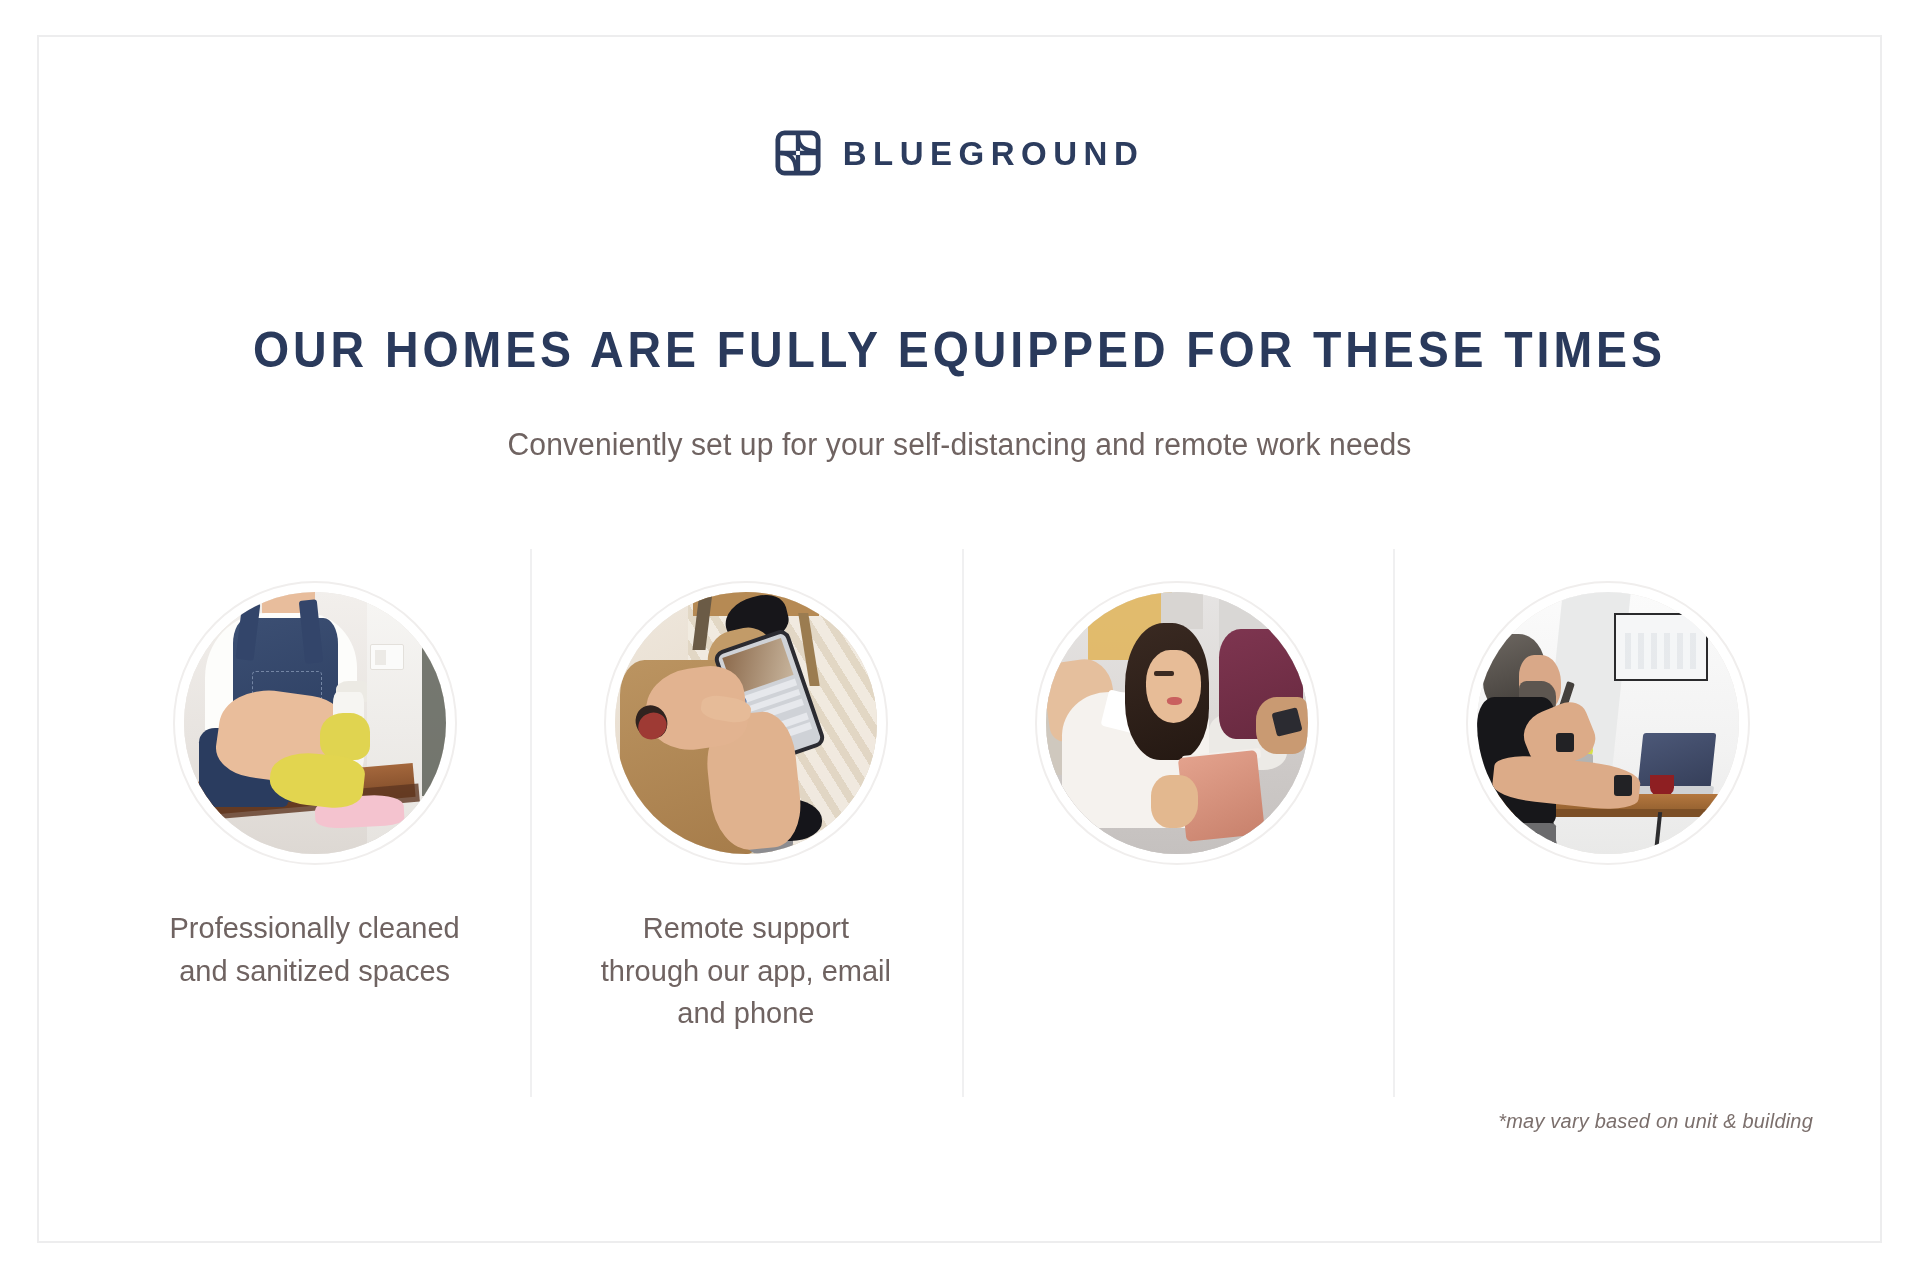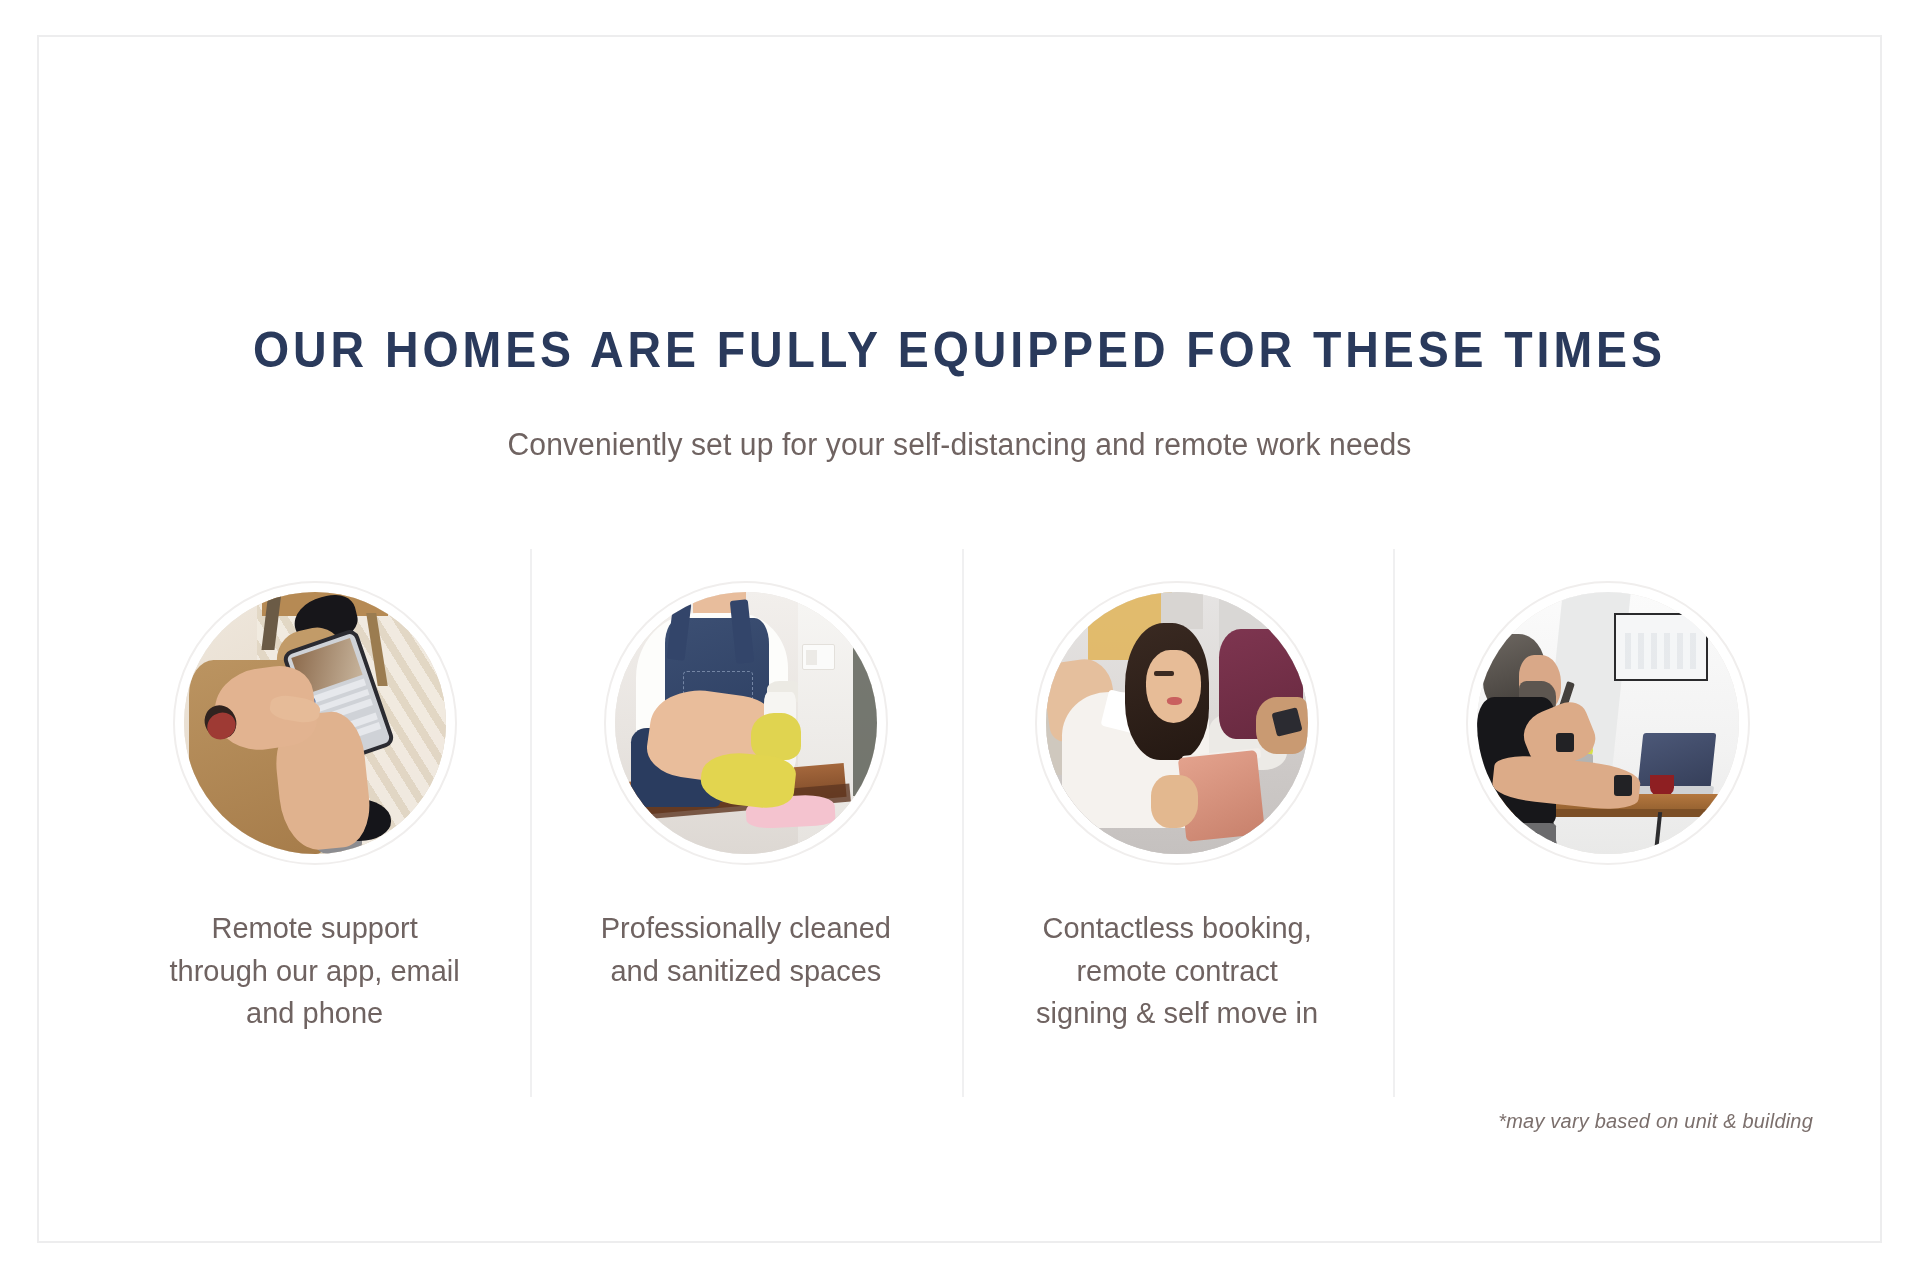--- a/index.html
+++ b/index.html
@@ -218,6 +218,18 @@
 
 <div class="page-frame">
 
+  <div class="brand">
+    <span class="brand-mark">
+      <svg viewBox="0 0 48 48" width="46" height="46" aria-hidden="true">
+        <rect x="3" y="3" width="42" height="42" rx="7" ry="7" fill="none" stroke="#2c3c5e" stroke-width="5"></rect>
+        <path d="M24 5 L24 22 M5 24 L22 24 M26 24 L43 24 M24 26 L24 43" stroke="#2c3c5e" stroke-width="4.5" fill="none" stroke-linecap="butt"></path>
+        <path d="M24 6 C24 16 31 22 43 22" fill="none" stroke="#2c3c5e" stroke-width="4.5"></path>
+        <path d="M6 24 C16 24 22 31 22 43" fill="none" stroke="#2c3c5e" stroke-width="4.5"></path>
+        <path d="M24 6 C24 16 31 22 43 22 L43 5 Z" fill="#2c3c5e" opacity="0"></path>
+      </svg>
+    </span>
+    <span class="brand-word">BLUEGROUND</span>
+  </div>
 
   <h1 class="headline">OUR HOMES ARE FULLY EQUIPPED FOR THESE TIMES</h1>
   <p class="subhead">Conveniently set up for your self-distancing and remote work needs</p>

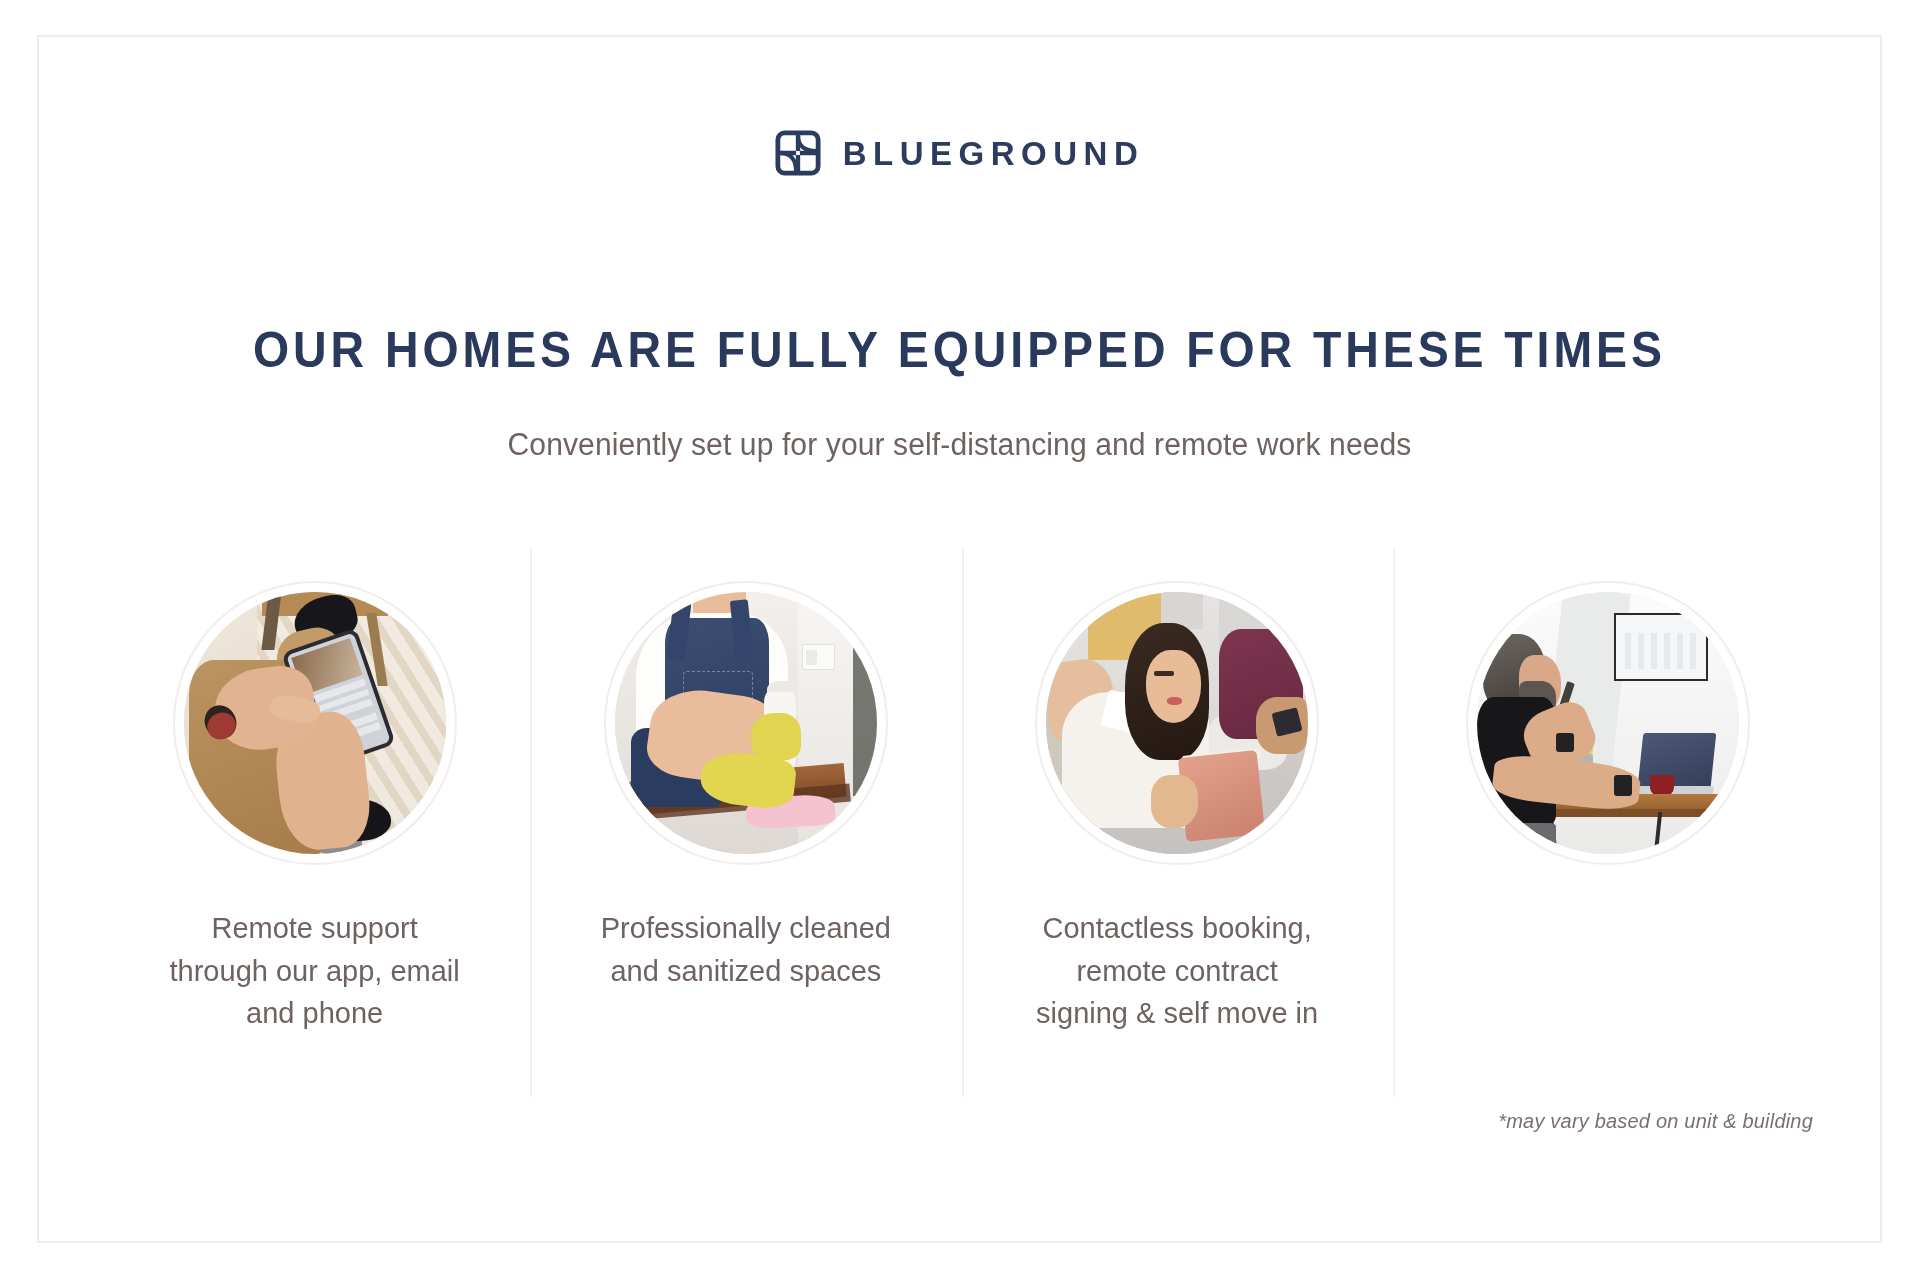--- a/index.html
+++ b/index.html
@@ -235,6 +235,38 @@
   <p class="subhead">Conveniently set up for your self-distancing and remote work needs</p>
 
   <div class="columns">
+
+    <div class="col">
+      <div class="circle-wrap">
+        <div class="circle">
+          <div class="scene">
+            <div class="sh s1-bg"></div>
+            <div class="sh s1-wallR"></div>
+            <div class="sh s1-dark"></div>
+            <div class="sh s1-switch"></div>
+            <div class="sh s1-counter"></div>
+            <div class="sh s1-counter2"></div>
+            <div class="sh s1-neck"></div>
+            <div class="sh s1-shirt"></div>
+            <div class="sh s1-ovr"></div>
+            <div class="sh s1-strapL"></div>
+            <div class="sh s1-strapR"></div>
+            <div class="sh s1-pocket"></div>
+            <div class="sh s1-ovr2"></div>
+            <div class="sh s1-arm"></div>
+            <div class="sh s1-spraytop"></div>
+            <div class="sh s1-spray"></div>
+            <div class="sh s1-glove2"></div>
+            <div class="sh s1-cloth"></div>
+            <div class="sh s1-glove1"></div>
+          </div>
+        </div>
+      </div>
+      <div class="caption">
+        <span>Professionally cleaned</span><br>
+        <span>and sanitized spaces</span>
+      </div>
+    </div>
 
     <div class="col">
       <div class="circle-wrap">
@@ -281,38 +313,6 @@
       <div class="circle-wrap">
         <div class="circle">
           <div class="scene">
-            <div class="sh s1-bg"></div>
-            <div class="sh s1-wallR"></div>
-            <div class="sh s1-dark"></div>
-            <div class="sh s1-switch"></div>
-            <div class="sh s1-counter"></div>
-            <div class="sh s1-counter2"></div>
-            <div class="sh s1-neck"></div>
-            <div class="sh s1-shirt"></div>
-            <div class="sh s1-ovr"></div>
-            <div class="sh s1-strapL"></div>
-            <div class="sh s1-strapR"></div>
-            <div class="sh s1-pocket"></div>
-            <div class="sh s1-ovr2"></div>
-            <div class="sh s1-arm"></div>
-            <div class="sh s1-spraytop"></div>
-            <div class="sh s1-spray"></div>
-            <div class="sh s1-glove2"></div>
-            <div class="sh s1-cloth"></div>
-            <div class="sh s1-glove1"></div>
-          </div>
-        </div>
-      </div>
-      <div class="caption">
-        <span>Professionally cleaned</span><br>
-        <span>and sanitized spaces</span>
-      </div>
-    </div>
-
-    <div class="col">
-      <div class="circle-wrap">
-        <div class="circle">
-          <div class="scene">
             <div class="sh s3-bg"></div>
             <div class="sh s3-wall"></div>
             <div class="sh s3-head"></div>

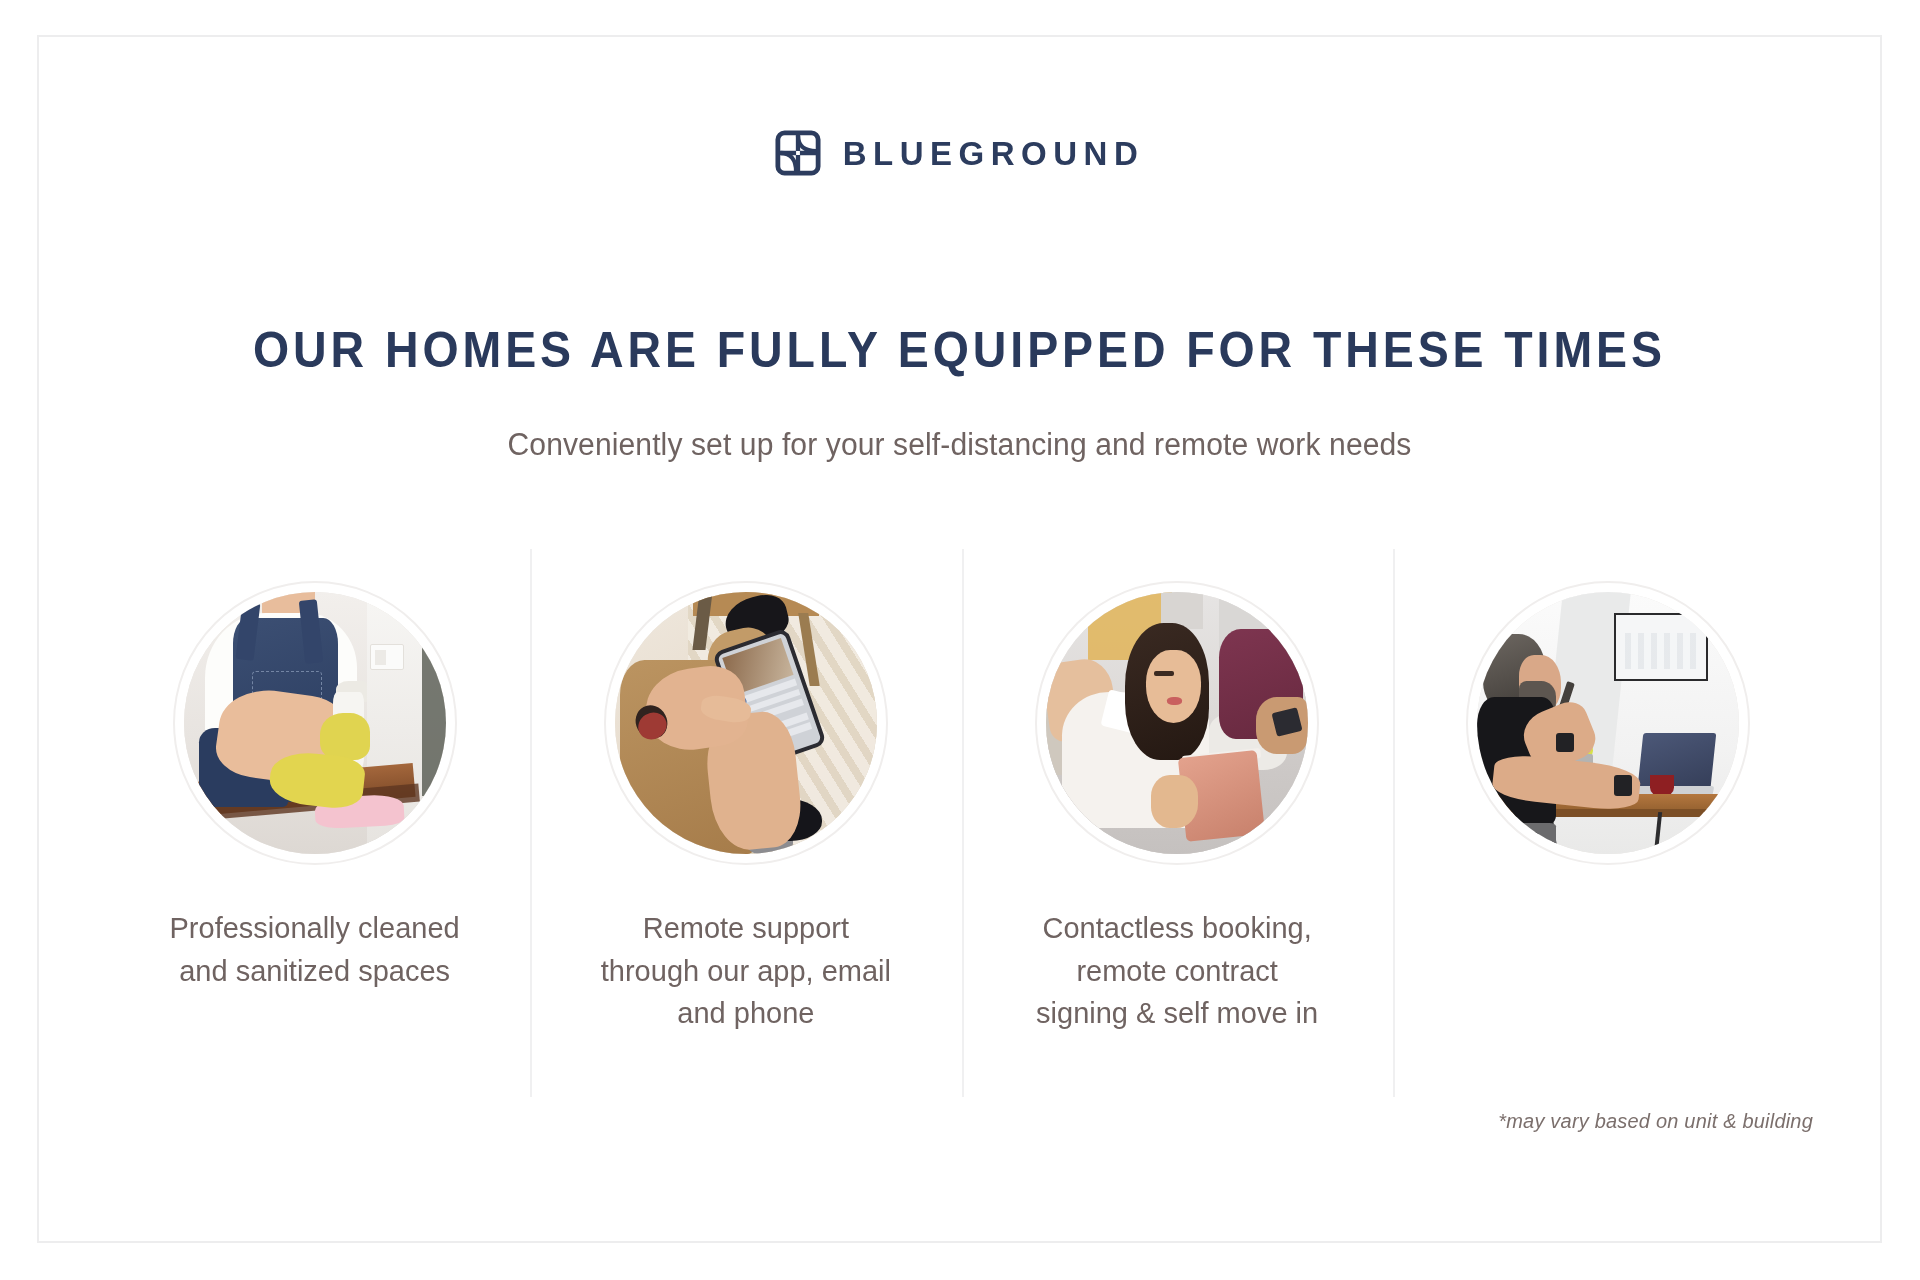--- a/index.html
+++ b/index.html
@@ -336,11 +336,6 @@
           </div>
         </div>
       </div>
-      <div class="caption">
-        <span>Contactless booking,</span><br>
-        <span>remote contract</span><br>
-        <span>signing &amp; self move in</span>
-      </div>
     </div>
 
     <div class="col">

